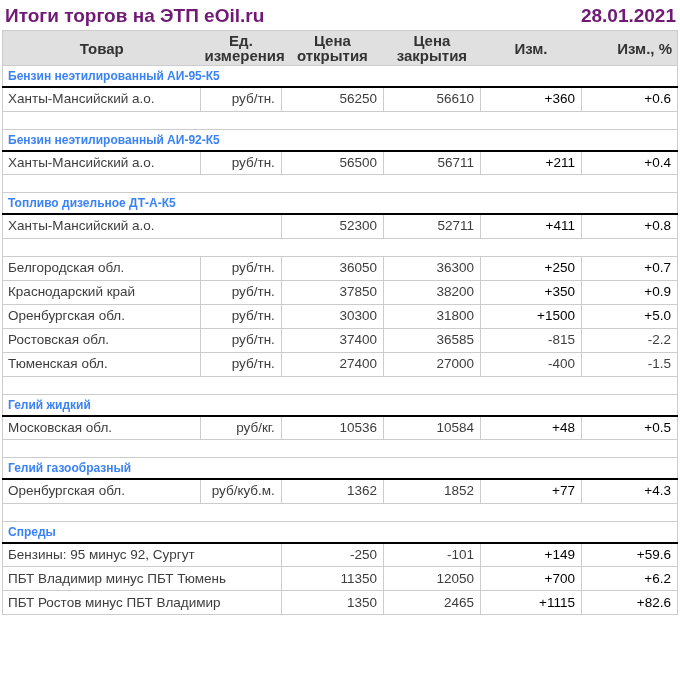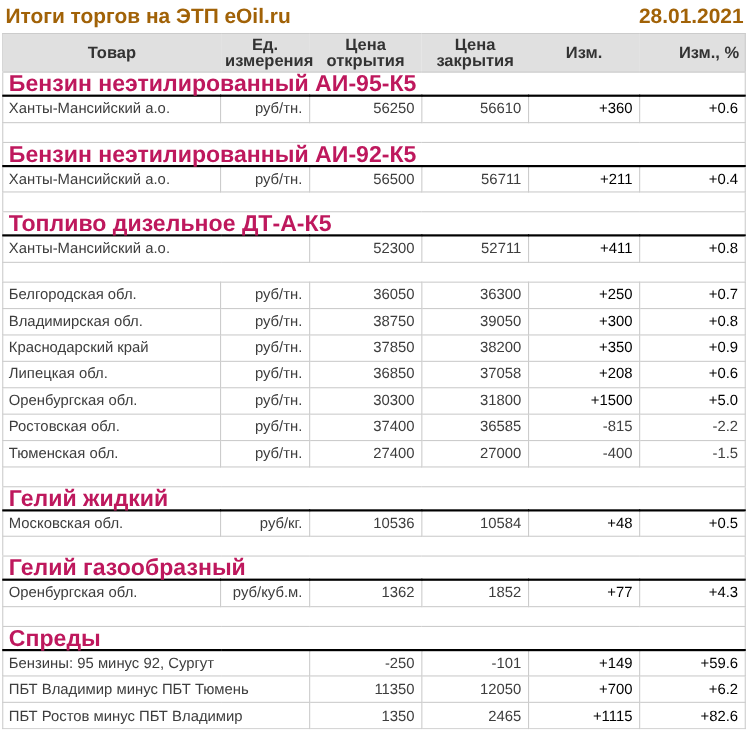--- a/index.html
+++ b/index.html
@@ -19,7 +19,7 @@
   .page-title, .report-date {
     font-size: 19px;
     font-weight: bold;
-    color: #a16207;
+    color: #701a75;
     line-height: 22px;
     white-space: nowrap;
   }

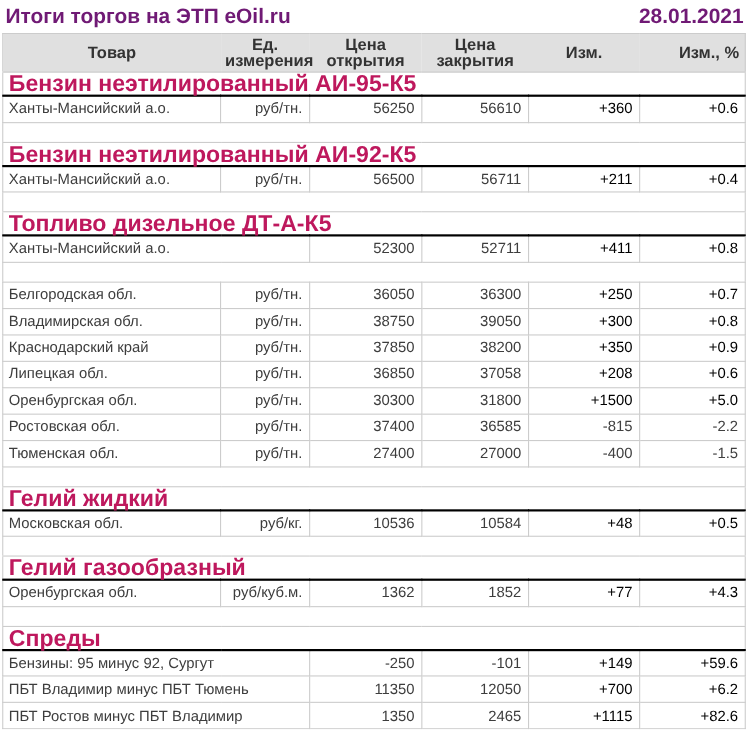--- a/index.html
+++ b/index.html
@@ -55,8 +55,8 @@
 
   tr.section-row td {
     font-weight: bold;
-    color: #be185d;
-    font-size: 21px;
+    color: #3b82f6;
+    font-size: 12px;
     padding: 2px 21px 1px 5px;
     border-top: 1px solid #cccccc;
     border-bottom: 2px solid #000000;

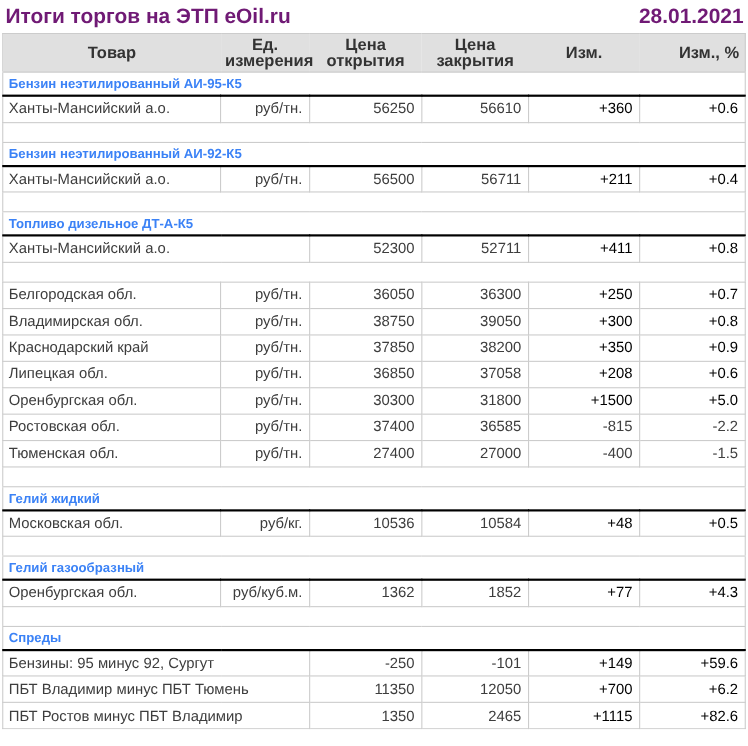--- a/index.html
+++ b/index.html
@@ -160,14 +160,6 @@
         <td class="num pos">+0.7</td>
       </tr>
       <tr class="data-row">
-        <td class="cell-product">Владимирская обл.</td>
-        <td class="cell-unit">руб/тн.</td>
-        <td class="num">38750</td>
-        <td class="num">39050</td>
-        <td class="num pos">+300</td>
-        <td class="num pos">+0.8</td>
-      </tr>
-      <tr class="data-row">
         <td class="cell-product">Краснодарский край</td>
         <td class="cell-unit">руб/тн.</td>
         <td class="num">37850</td>

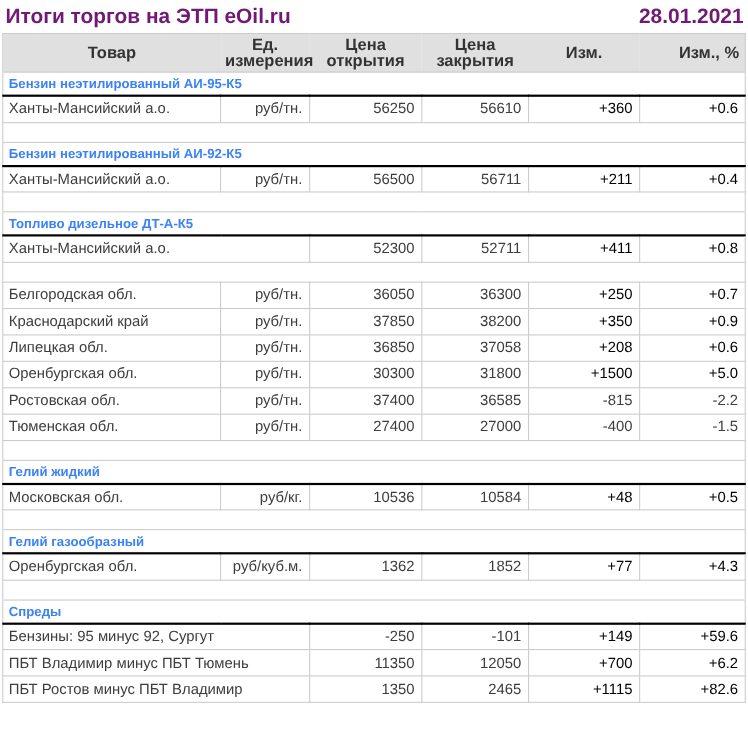--- a/index.html
+++ b/index.html
@@ -168,14 +168,6 @@
         <td class="num pos">+0.9</td>
       </tr>
       <tr class="data-row">
-        <td class="cell-product">Липецкая обл.</td>
-        <td class="cell-unit">руб/тн.</td>
-        <td class="num">36850</td>
-        <td class="num">37058</td>
-        <td class="num pos">+208</td>
-        <td class="num pos">+0.6</td>
-      </tr>
-      <tr class="data-row">
         <td class="cell-product">Оренбургская обл.</td>
         <td class="cell-unit">руб/тн.</td>
         <td class="num">30300</td>

